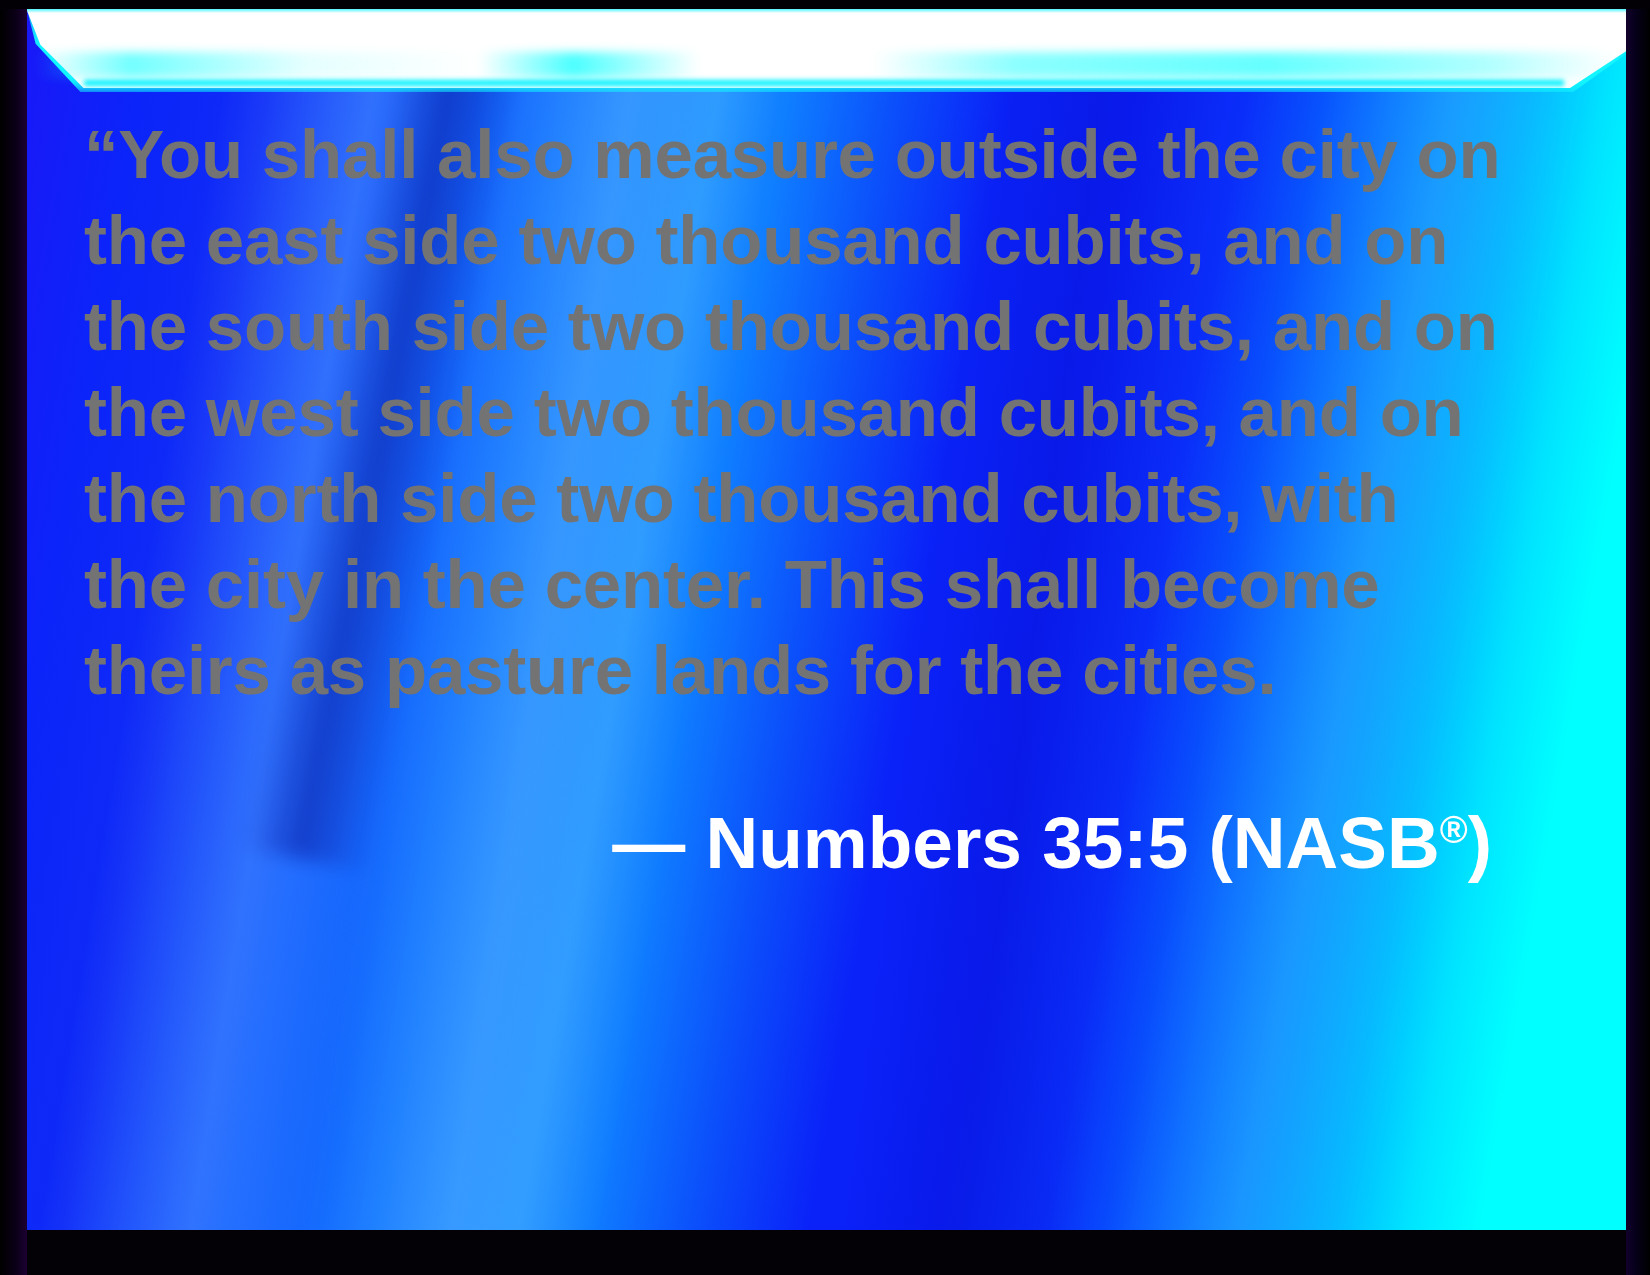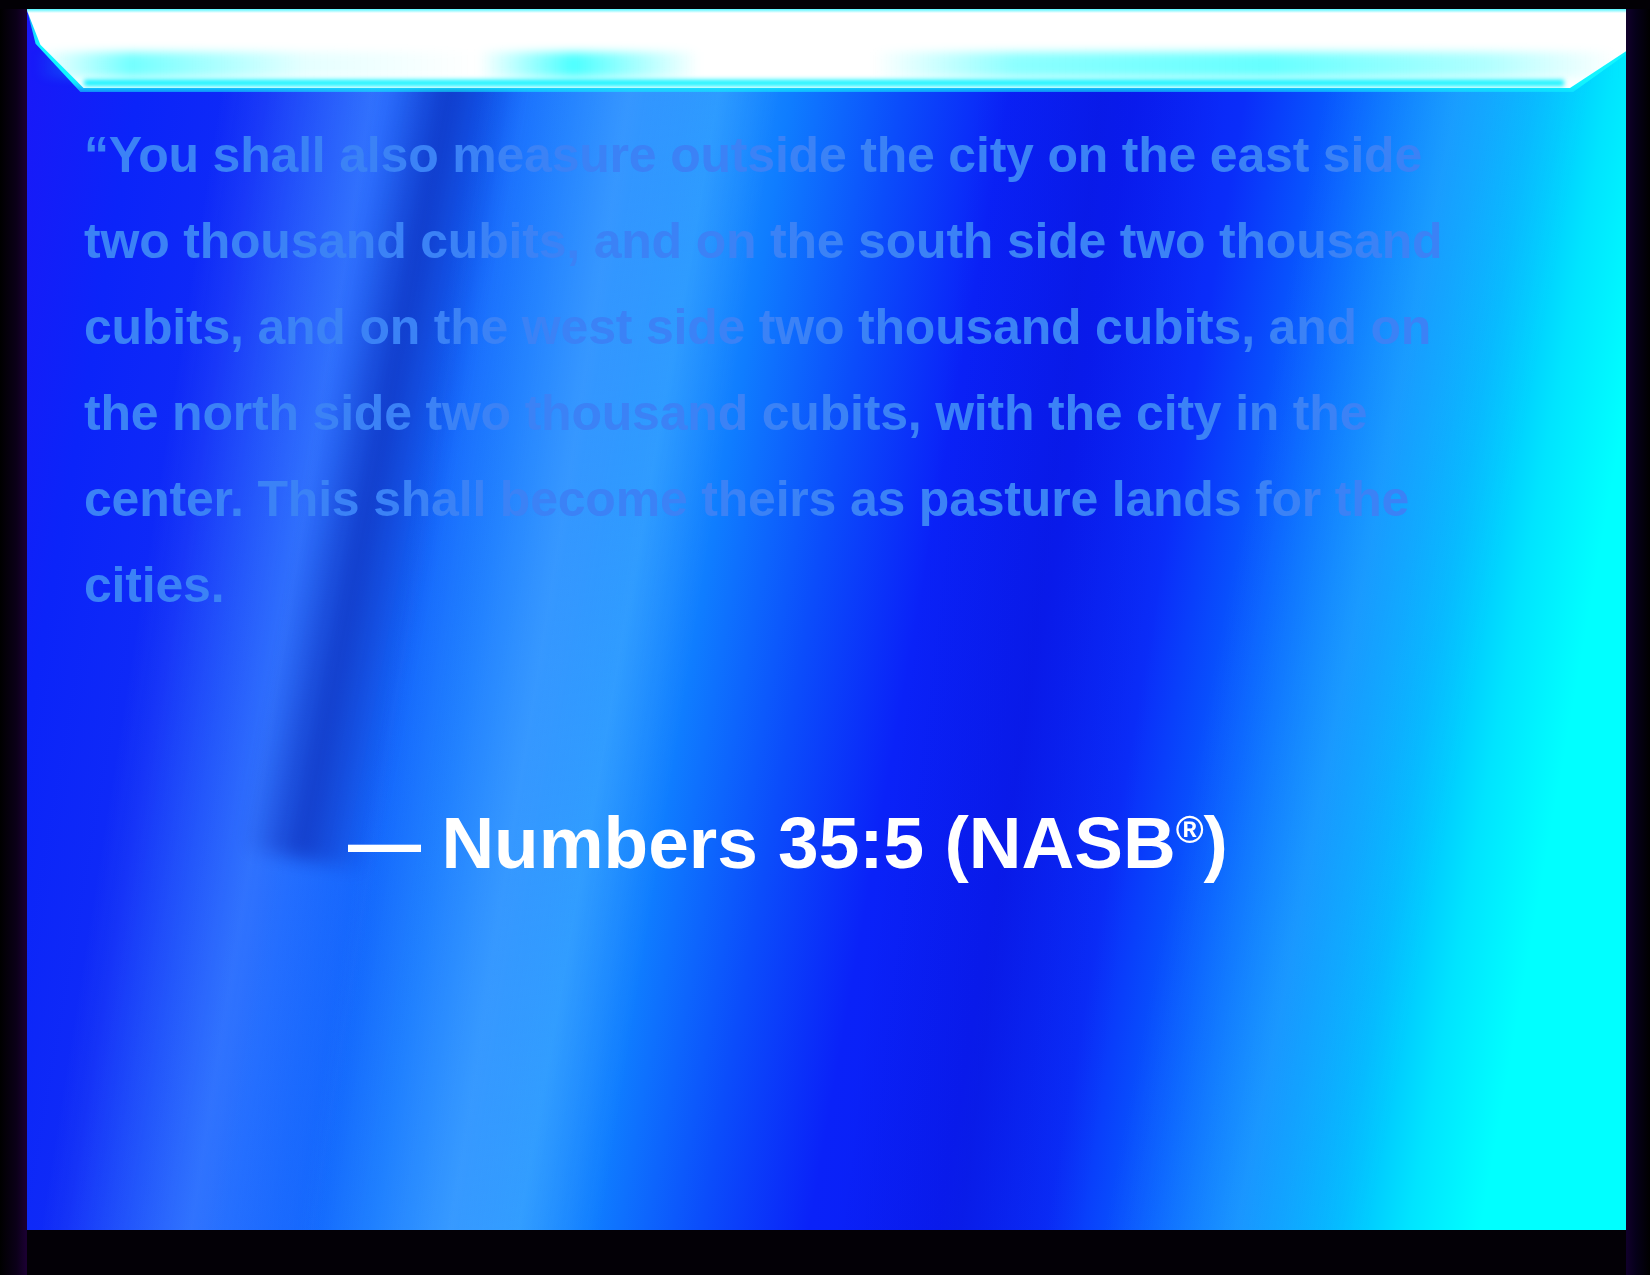--- a/index.html
+++ b/index.html
@@ -182,9 +182,9 @@
     left: 84px;
     top: 112px;
     width: 1420px;
-    color: #3b82f6;
+    color: #737373;
     font-weight: bold;
-    font-size: 50px;
+    font-size: 69px;
     line-height: 86px;
     letter-spacing: -0.2px;
     font-stretch: condensed;

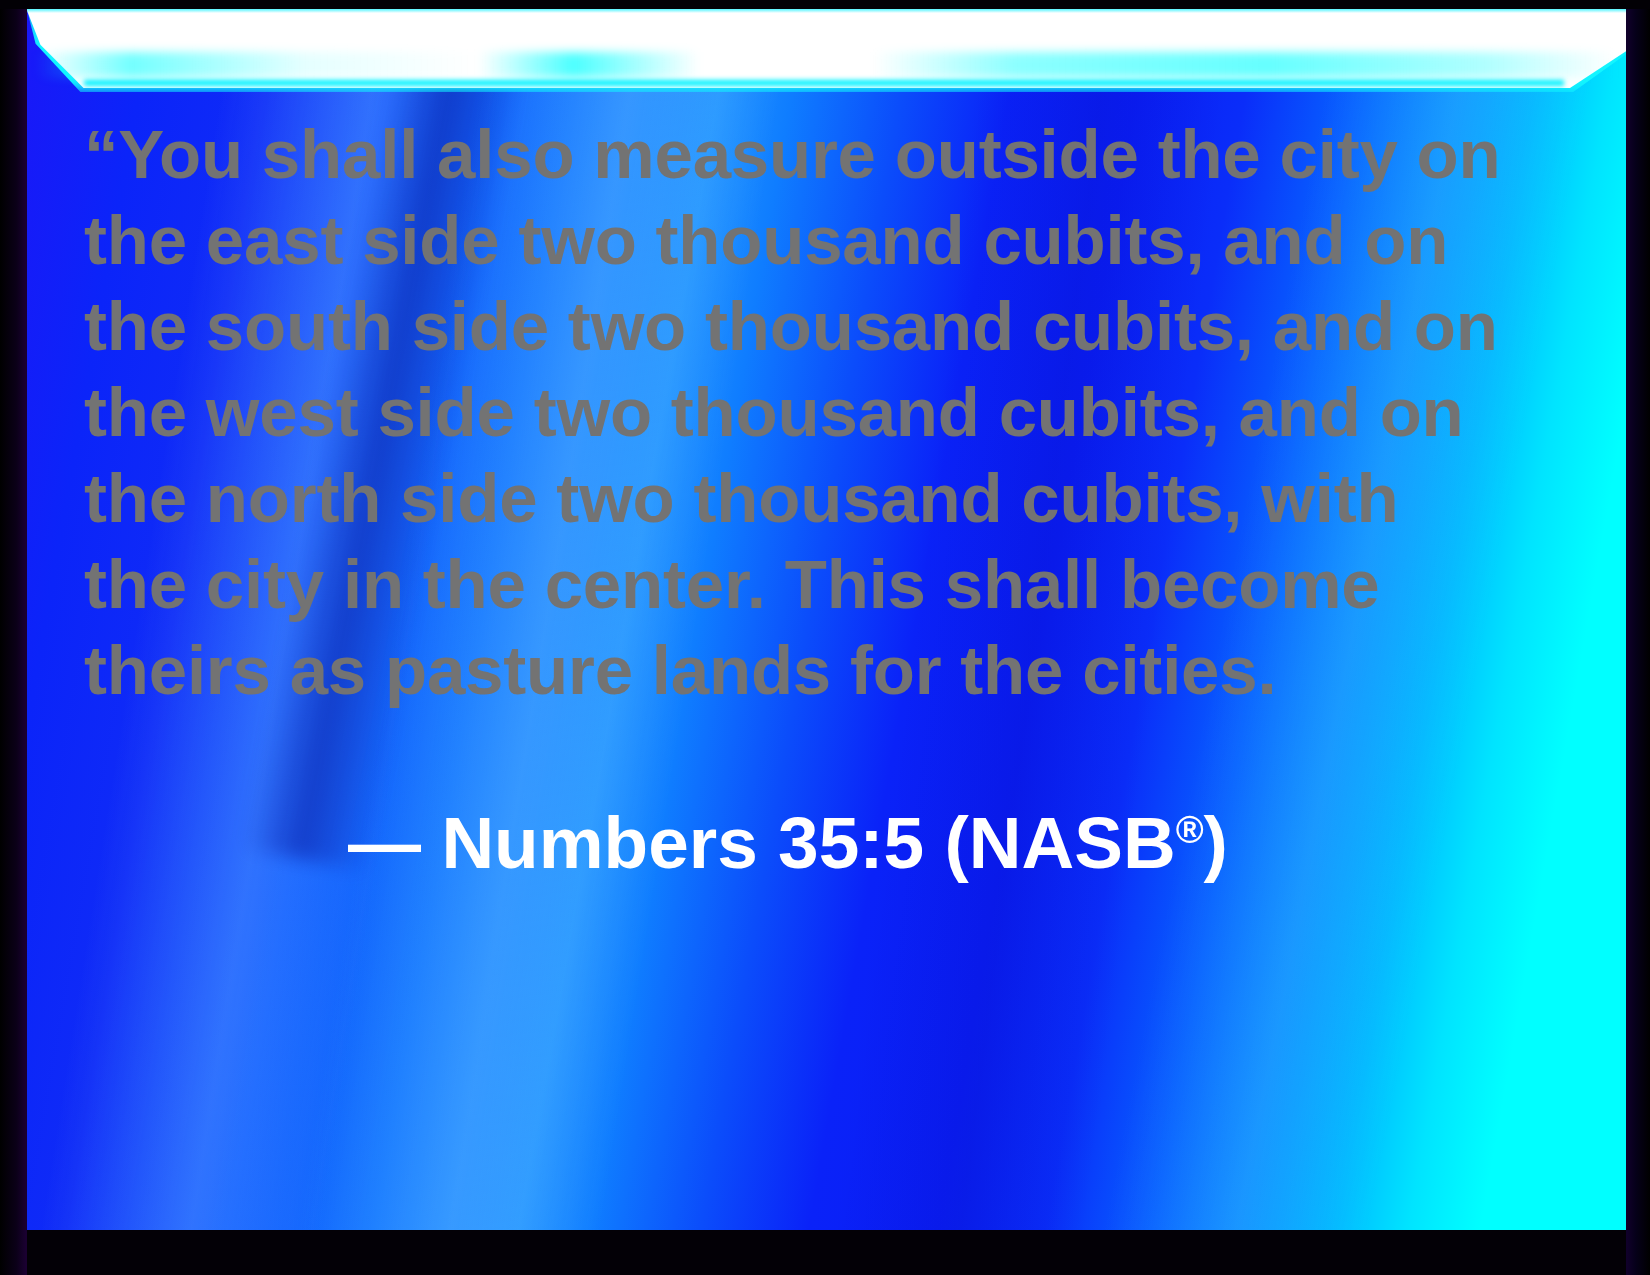--- a/index.html
+++ b/index.html
@@ -196,7 +196,7 @@
     left: 84px;
     top: 800px;
     width: 1408px;
-    text-align: center;
+    text-align: right;
     color: #ffffff;
     font-weight: bold;
     font-size: 73px;

